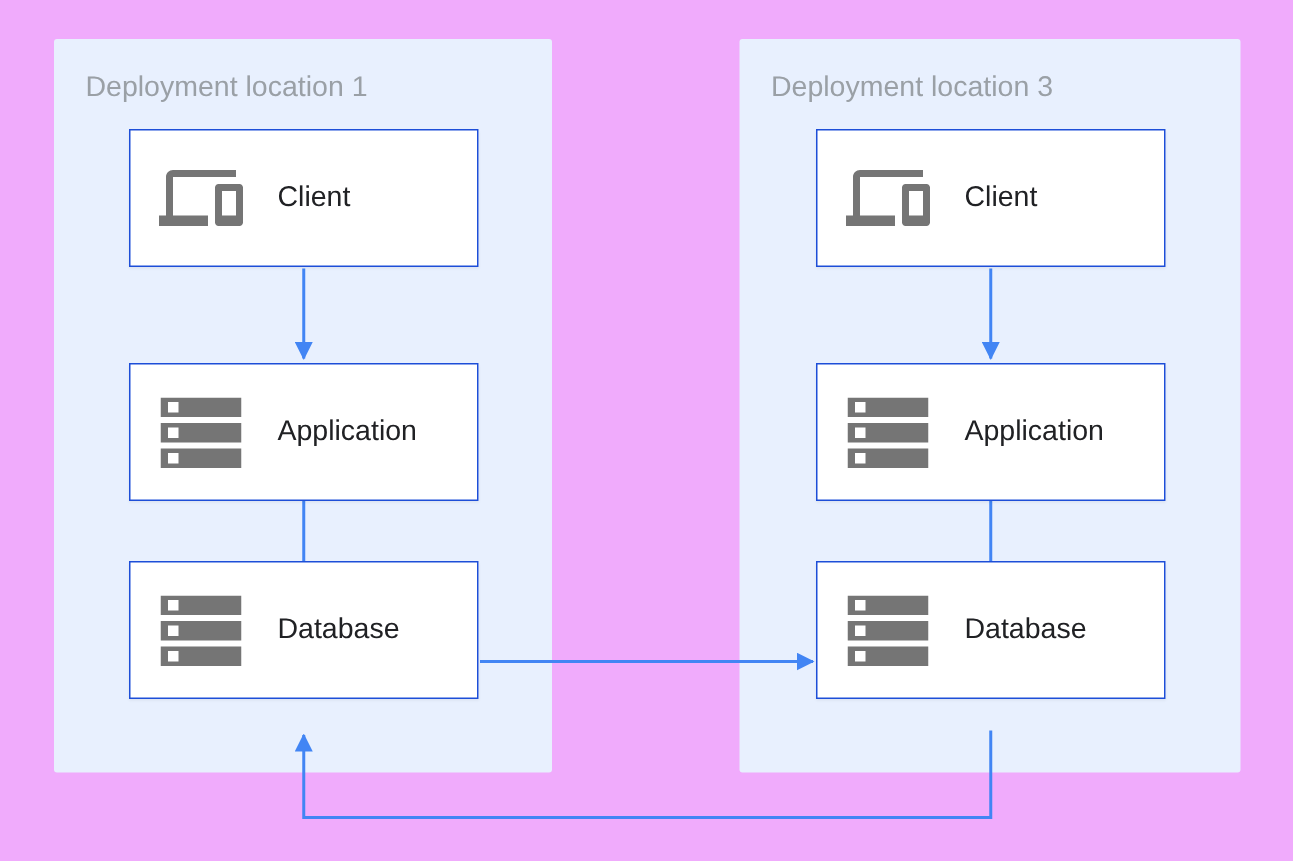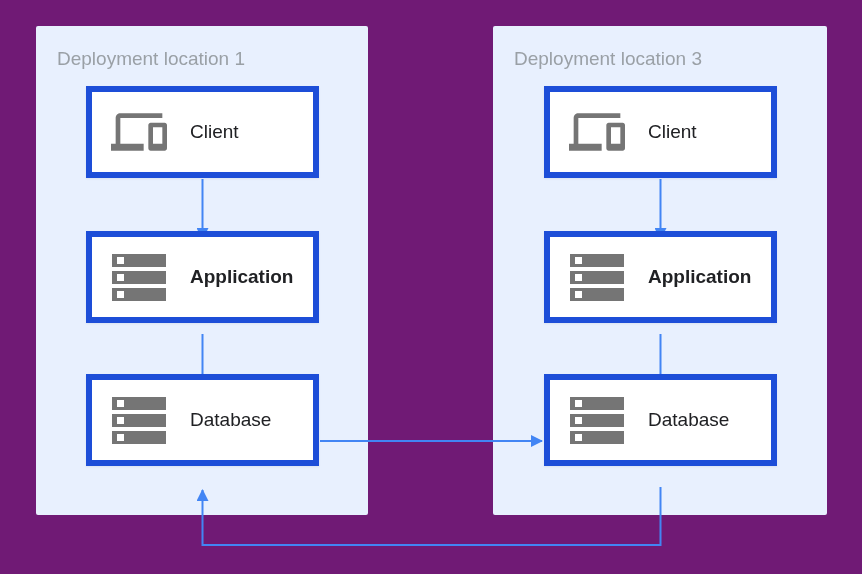--- a/index.html
+++ b/index.html
@@ -5,7 +5,7 @@
   html,body { margin:0; padding:0; background:#ffffff; }
   body { font-family:"Liberation Sans","DejaVu Sans",sans-serif; }
   .canvas {
-    position:relative; width:862px; height:574px; background:#701a75; overflow:hidden;
+    position:relative; width:862px; height:574px; background:#f0abfc; overflow:hidden;
   }
   .panel {
     position:absolute; top:26px; height:489px;

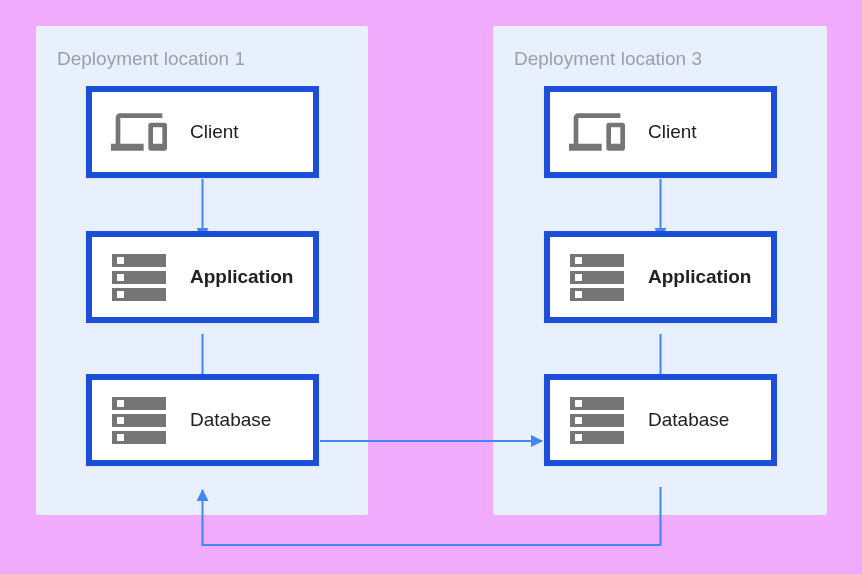--- a/index.html
+++ b/index.html
@@ -19,7 +19,7 @@
   }
   .node {
     position:absolute; width:233px; height:92px; box-sizing:border-box;
-    background:#ffffff; border:6px solid #1d4ed8;
+    background:#ffffff; border:1px solid #1d4ed8;
     box-shadow:0 1px 2px rgba(0,0,0,0.06);
     display:flex; align-items:center; padding-left:18px;
   }

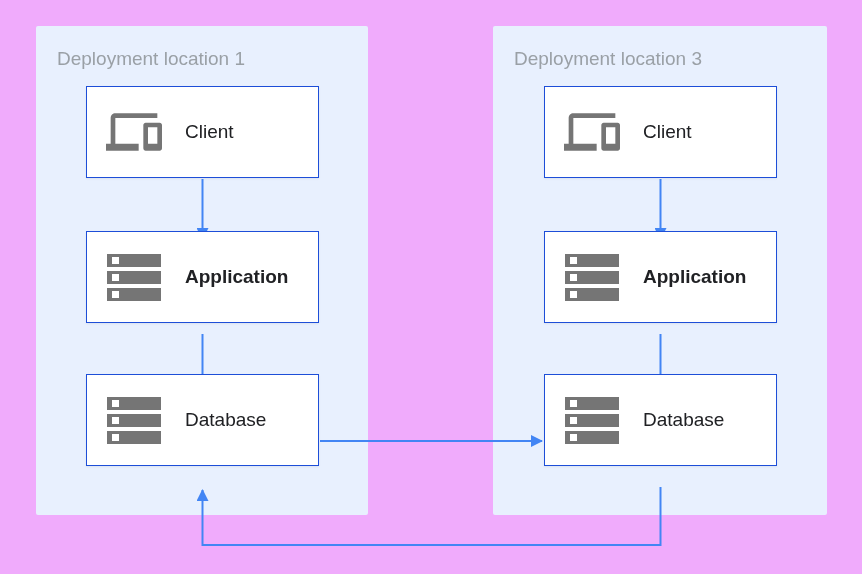--- a/index.html
+++ b/index.html
@@ -26,7 +26,7 @@
   .node-col-1 { left:86px; }
   .node-col-2 { left:544px; }
   .row-client      { top:86px; }
-  .row-application { top:231px;font-weight:bold; }
+  .row-application { top:242px; }
   .row-database    { top:374px; }
   .node .icon {
     width:58px; height:50px; display:flex; align-items:center; justify-content:center;

